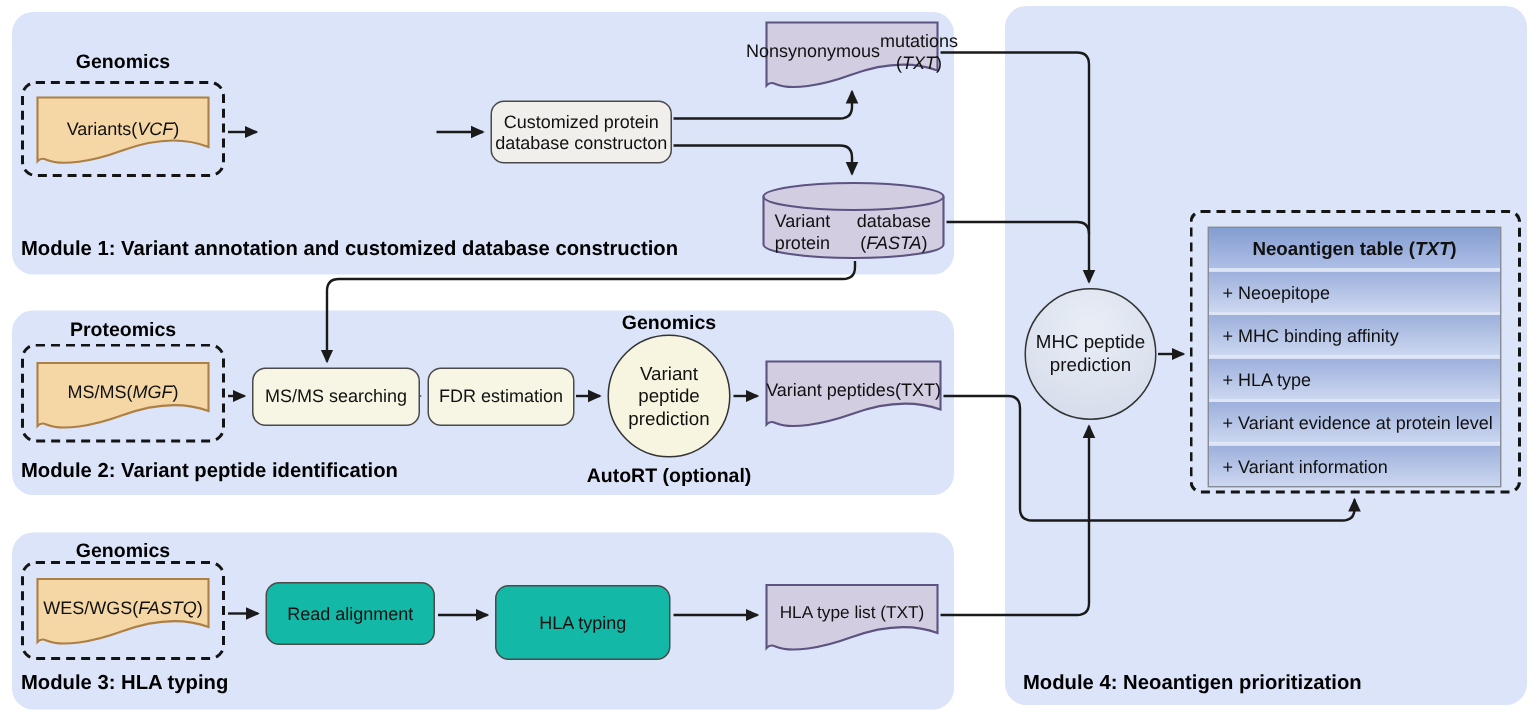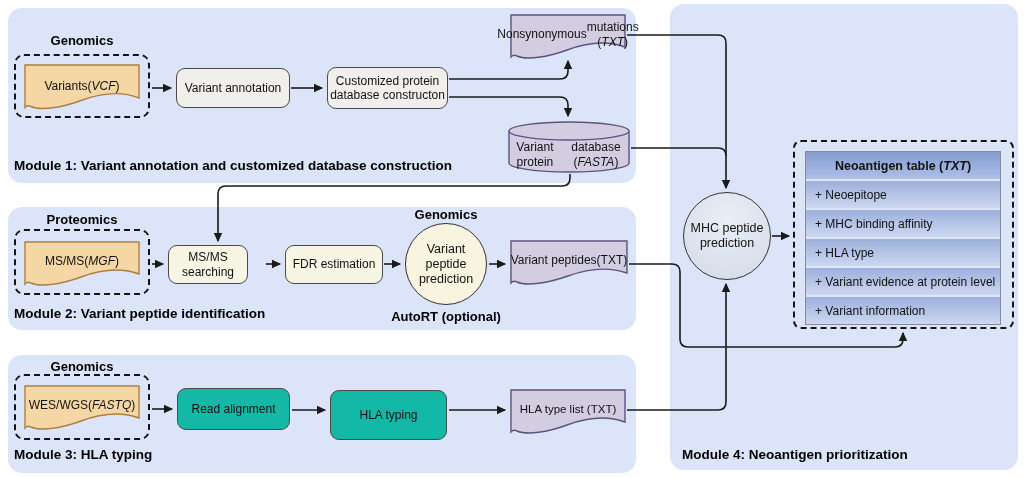--- a/index.html
+++ b/index.html
@@ -94,9 +94,6 @@
     </div>
   </div>
 
-  <div class="proc gray node" style="left:176px;top:68px;width:114px;height:40px;">
-    <span>Variant annotation</span>
-  </div>
 
   <div class="proc gray node" style="left:327px;top:67px;width:121px;height:42px;">
     <span>Customized protein</span>

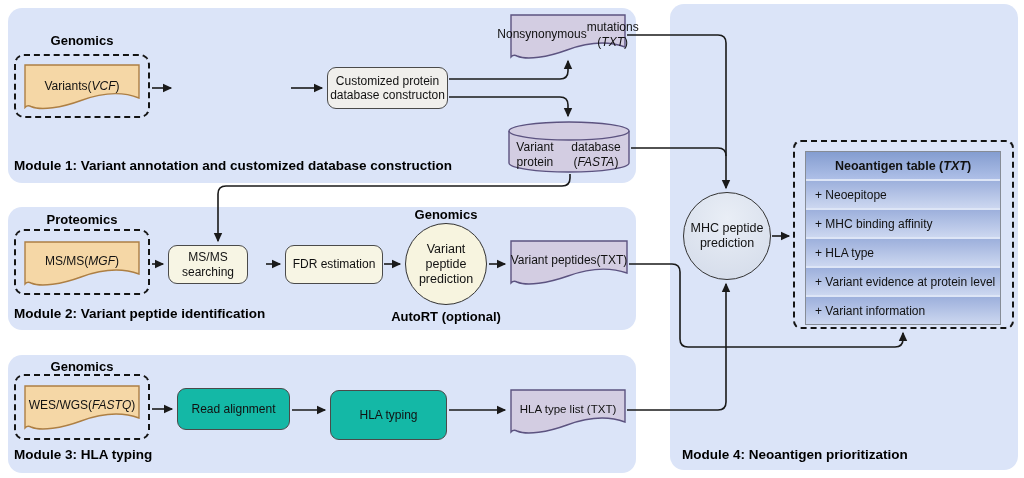--- a/index.html
+++ b/index.html
@@ -131,7 +131,7 @@
     </div>
   </div>
 
-  <div class="proc cream node" style="left:168px;top:245px;width:80px;height:39px;">
+  <div class="proc cream node" style="left:168px;top:245px;width:112px;height:39px;">
     <span>MS/MS searching</span>
   </div>
 

